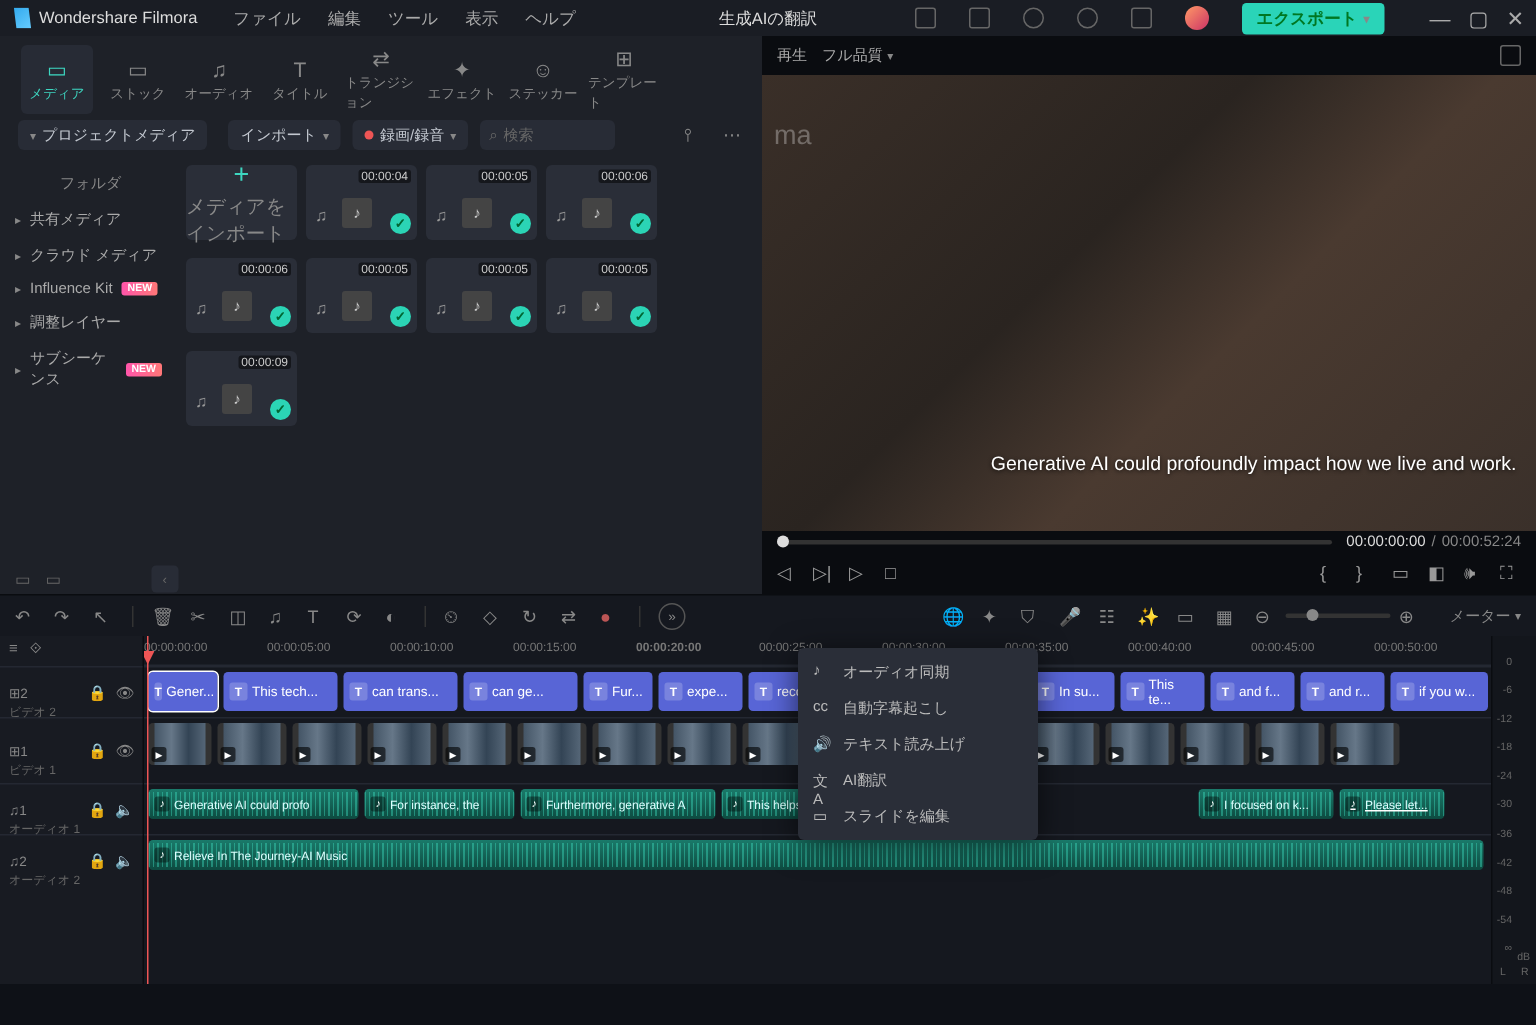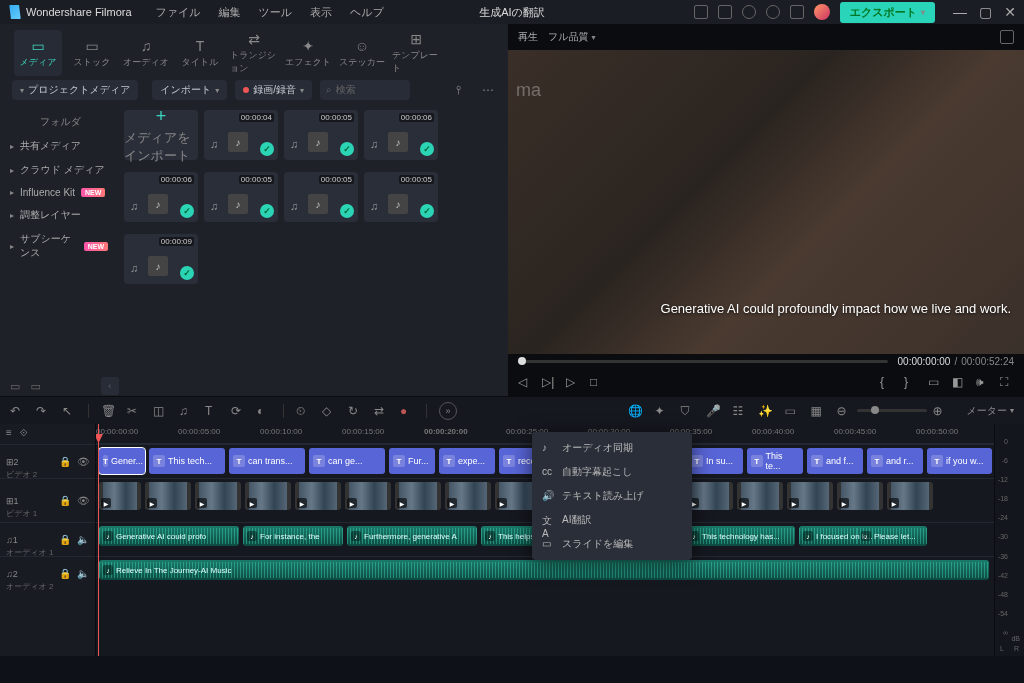--- a/index.html
+++ b/index.html
@@ -10,7 +10,7 @@
 .menu{display:flex;gap:18px;font-size:11px;color:#aaa;margin-left:10px}
 .menu span{cursor:pointer}
 .title-center{position:absolute;left:50%;transform:translateX(-50%);font-size:11px;color:#ddd}
-.title-right{margin-left:auto;display:flex;align-items:center;gap:10px}
+.title-right{margin-left:auto;display:flex;align-items:center;gap:22px}
 .tb-ico{width:14px;height:14px;border:1px solid #666;border-radius:2px;cursor:pointer}
 .tb-ico.r{border-radius:50%}
 .avatar{width:16px;height:16px;border-radius:50%;background:linear-gradient(135deg,#f96,#c36)}

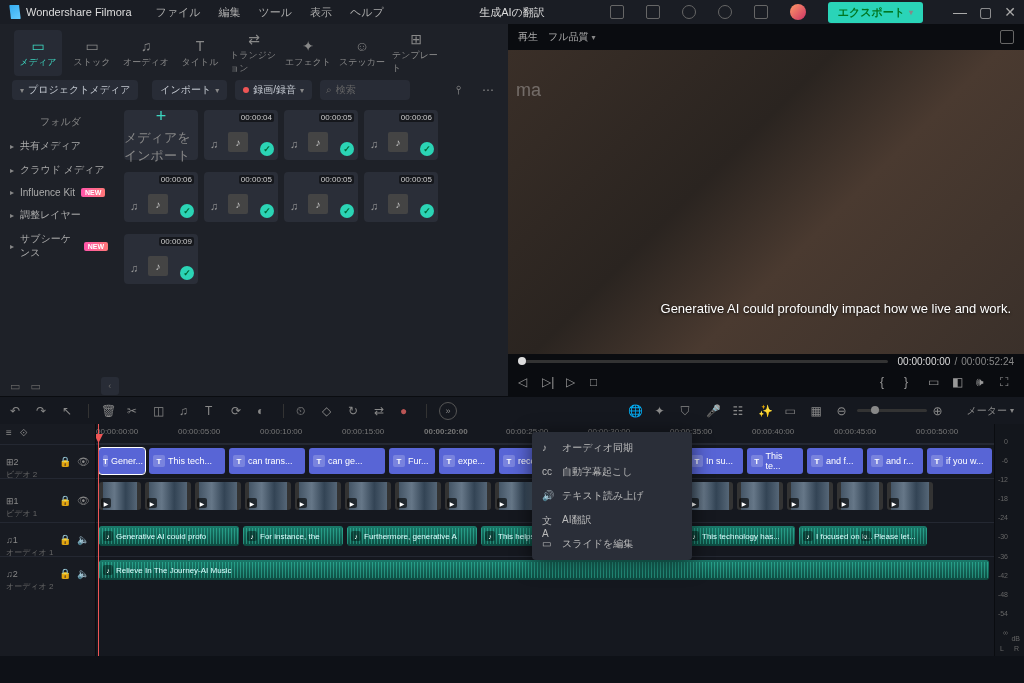--- a/index.html
+++ b/index.html
@@ -578,10 +578,6 @@
             <span class="a-ico">♪</span>
             <span class="lbl">In summary, by emb...</span>
           </div>
-          <div class="clip audio" style="left: 589px; width: 110px;">
-            <span class="a-ico">♪</span>
-            <span class="lbl">This technology has...</span>
-          </div>
           <div class="clip audio" style="left: 703px; width: 90px;">
             <span class="a-ico">♪</span>
             <span class="lbl">I focused on k...</span>

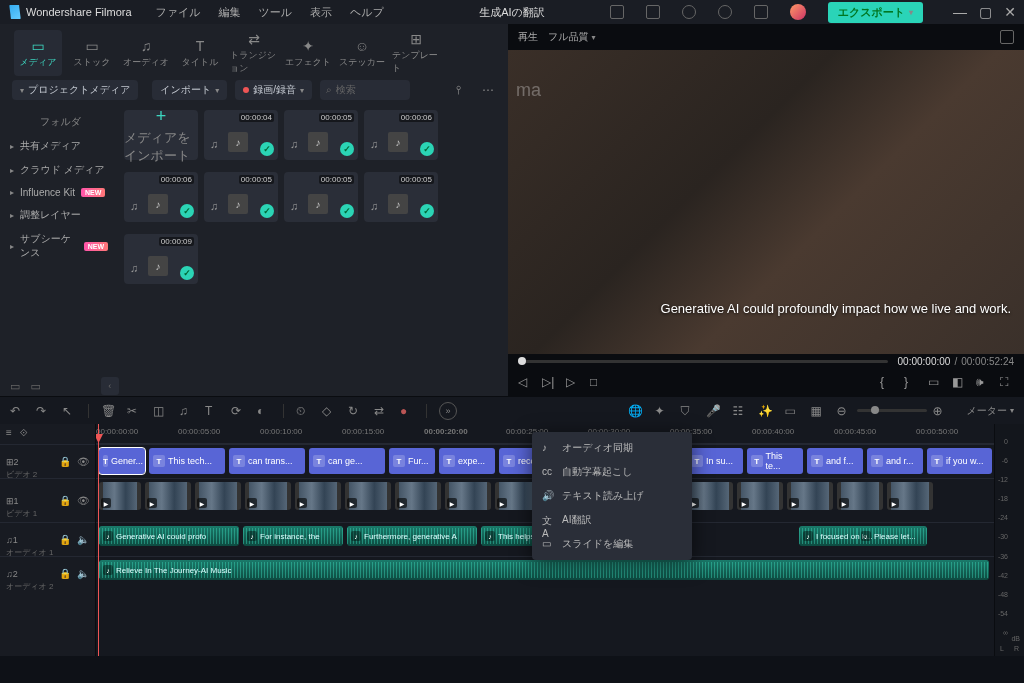--- a/index.html
+++ b/index.html
@@ -582,7 +582,7 @@
             <span class="a-ico">♪</span>
             <span class="lbl">I focused on k...</span>
           </div>
-          <div class="clip audio" style="left: 761px; width: 70px;">
+          <div class="clip audio" style="left: 797px; width: 70px; text-decoration: underline;">
             <span class="a-ico">♪</span>
             <span class="lbl">Please let...</span>
           </div>

